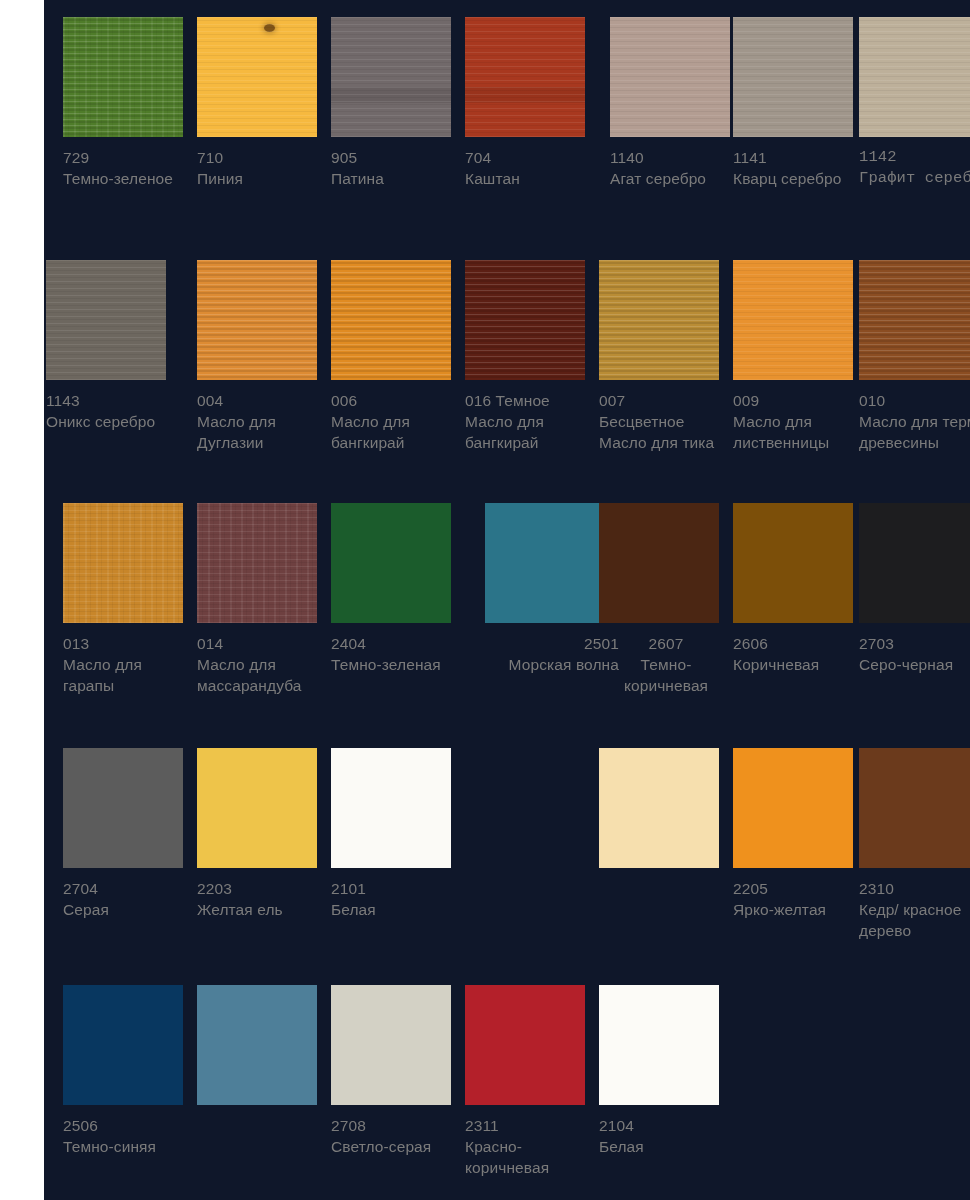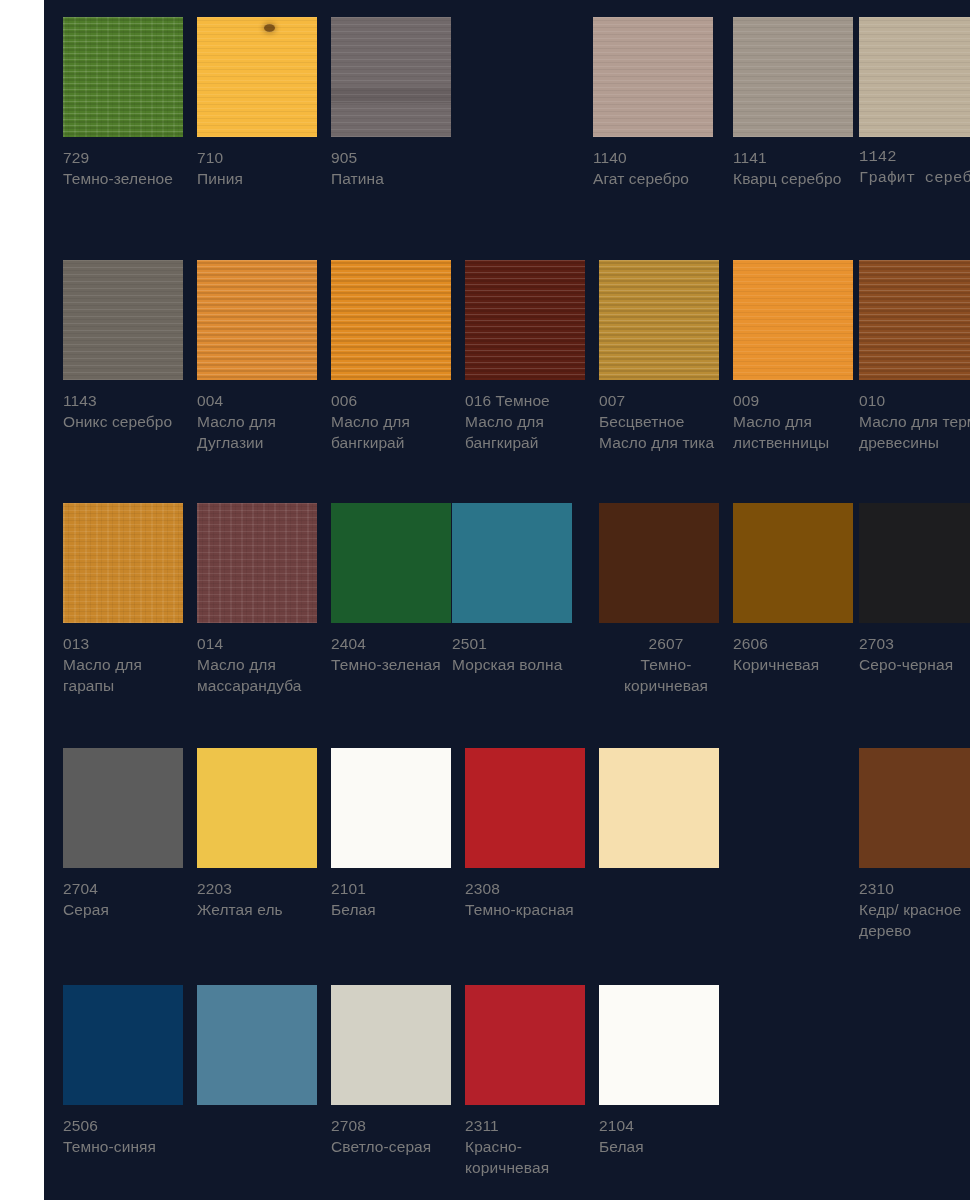--- a/index.html
+++ b/index.html
@@ -161,6 +161,13 @@
           <span class="swatch-name">Патина</span>
         </div>
       </div>
+      <div class="swatch-cell" style="left: 421px; top: 17px;">
+        <div class="swatch-chip grain band" title="704 Каштан" style="background-color: rgb(168, 56, 31);"></div>
+        <div class="swatch-caption">
+          <span class="swatch-code">704</span>
+          <span class="swatch-name">Каштан</span>
+        </div>
+      </div>
       <div class="swatch-cell" style="left: 528px; top: 17px; padding-left: 21px;">
         <div class="swatch-chip grain" title="1140 Агат серебро" style="background-color: rgb(179, 157, 146);"></div>
         <div class="swatch-caption">

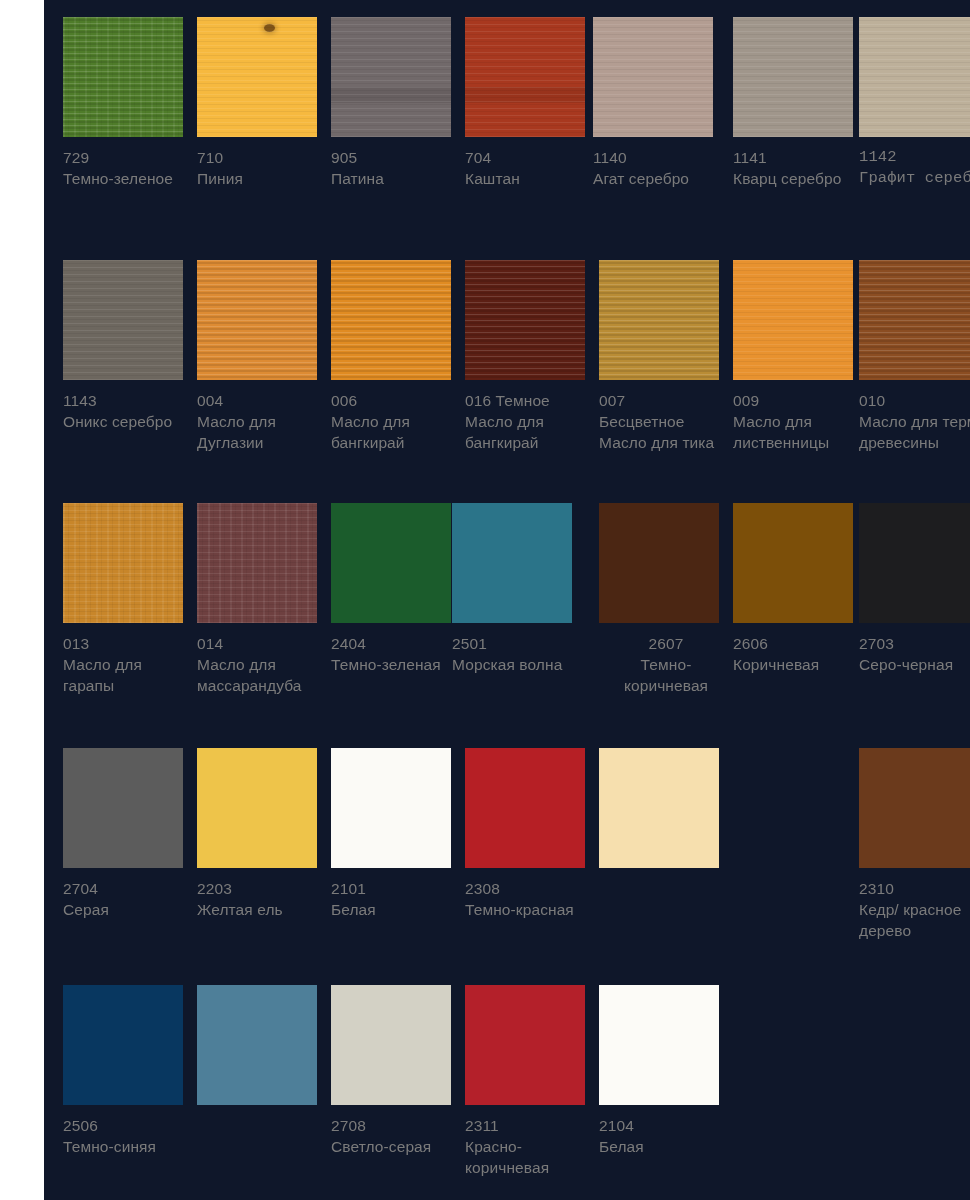--- a/index.html
+++ b/index.html
@@ -168,7 +168,7 @@
           <span class="swatch-name">Каштан</span>
         </div>
       </div>
-      <div class="swatch-cell" style="left: 528px; top: 17px; padding-left: 21px;">
+      <div class="swatch-cell" style="left: 545px; top: 17px; padding-left: 21px;">
         <div class="swatch-chip grain" title="1140 Агат серебро" style="background-color: rgb(179, 157, 146);"></div>
         <div class="swatch-caption">
           <span class="swatch-code">1140</span>

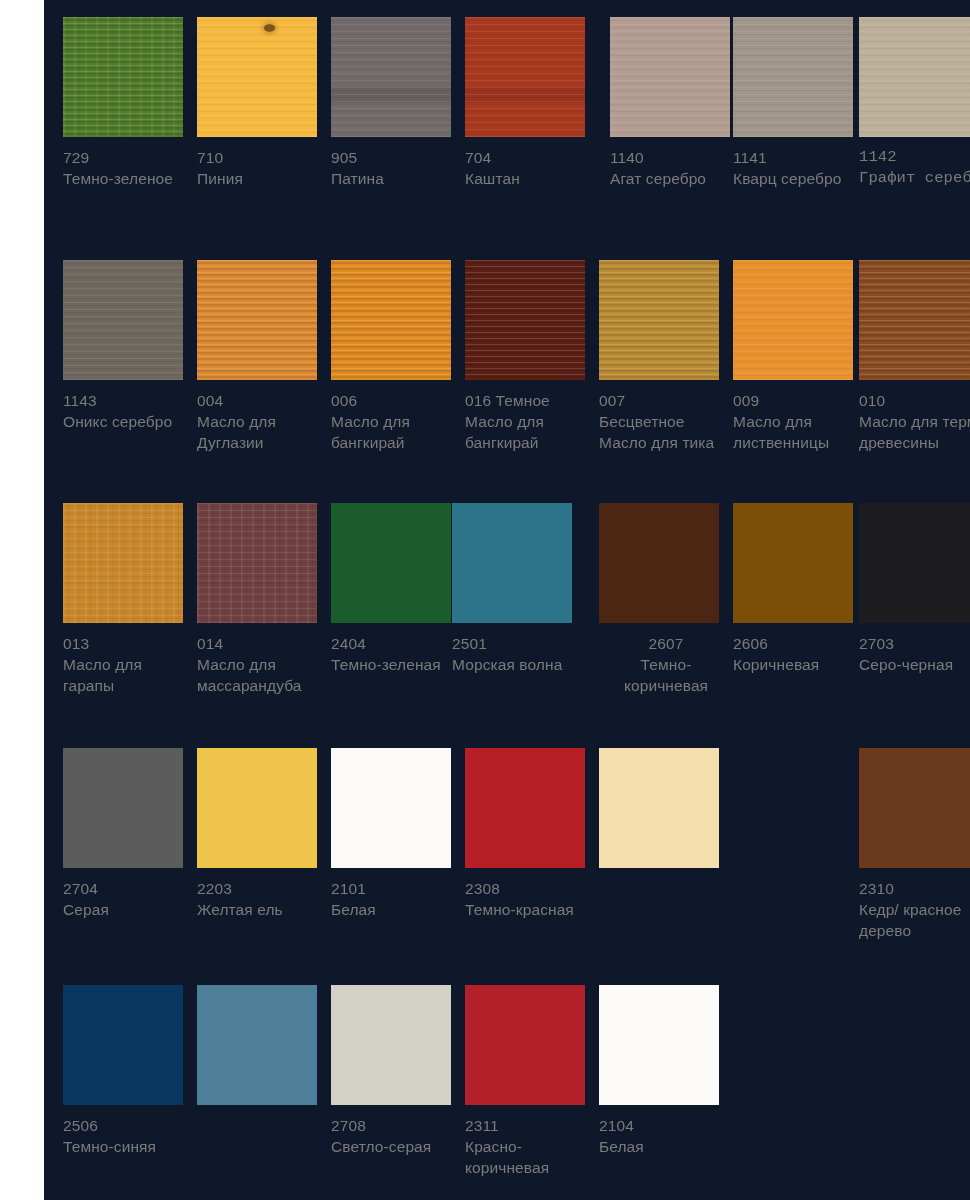--- a/index.html
+++ b/index.html
@@ -189,7 +189,7 @@
           <span class="swatch-name">Графит серебро</span>
         </div>
       </div>
-      <div class="swatch-cell" style="left: 19px; top: 260px;">
+      <div class="swatch-cell" style="left: 2px; top: 260px;">
         <div class="swatch-chip grain" title="1143 Оникс серебро" style="background-color: rgb(109, 103, 95);"></div>
         <div class="swatch-caption">
           <span class="swatch-code">1143</span>

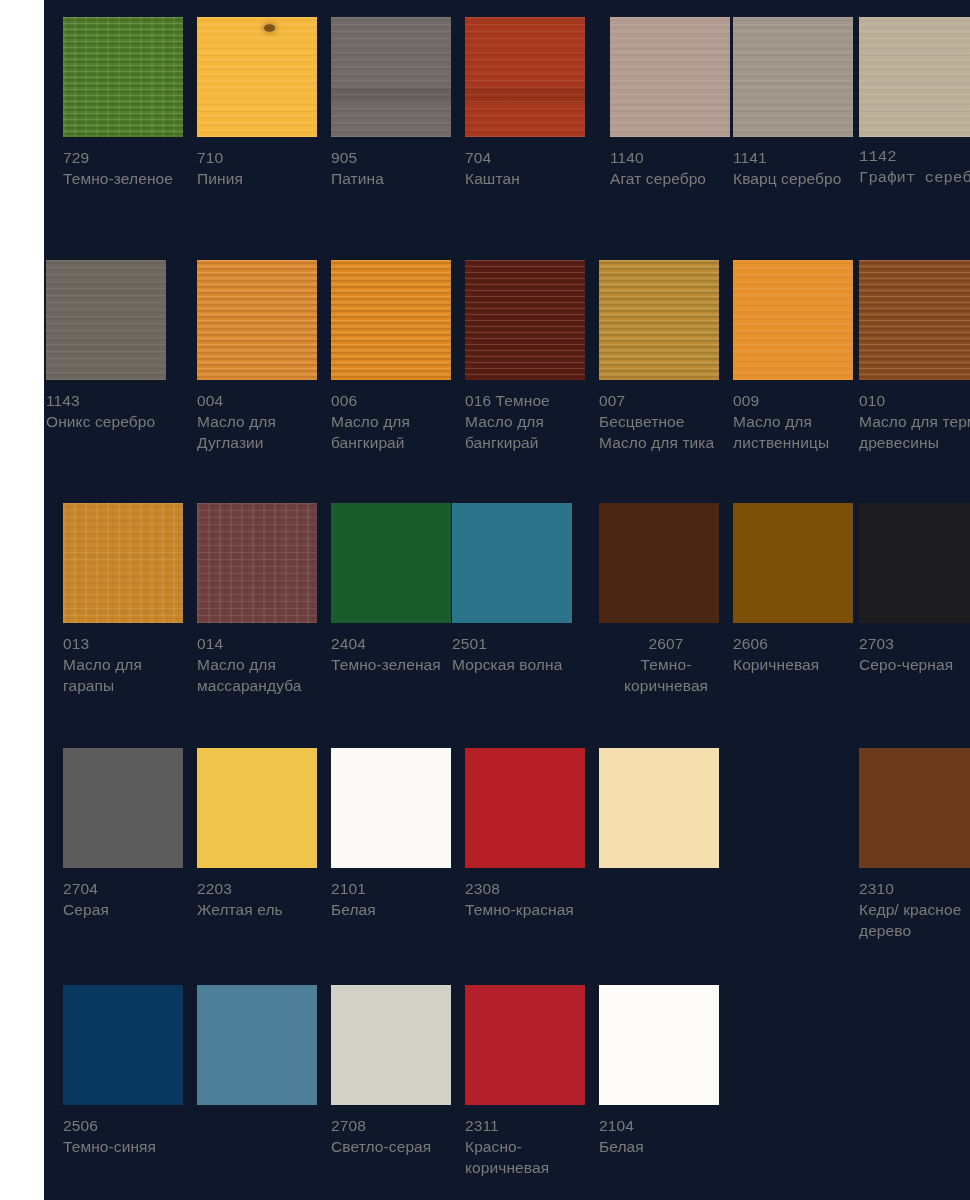--- a/index.html
+++ b/index.html
@@ -259,7 +259,7 @@
           <span class="swatch-name">Темно-зеленая</span>
         </div>
       </div>
-      <div class="swatch-cell" style="left: 408px; top: 503px;">
+      <div class="swatch-cell" style="left: 441px; top: 503px; text-align: right;">
         <div class="swatch-chip" title="2501 Морская волна" style="background-color: rgb(43, 116, 137);"></div>
         <div class="swatch-caption">
           <span class="swatch-code">2501</span>

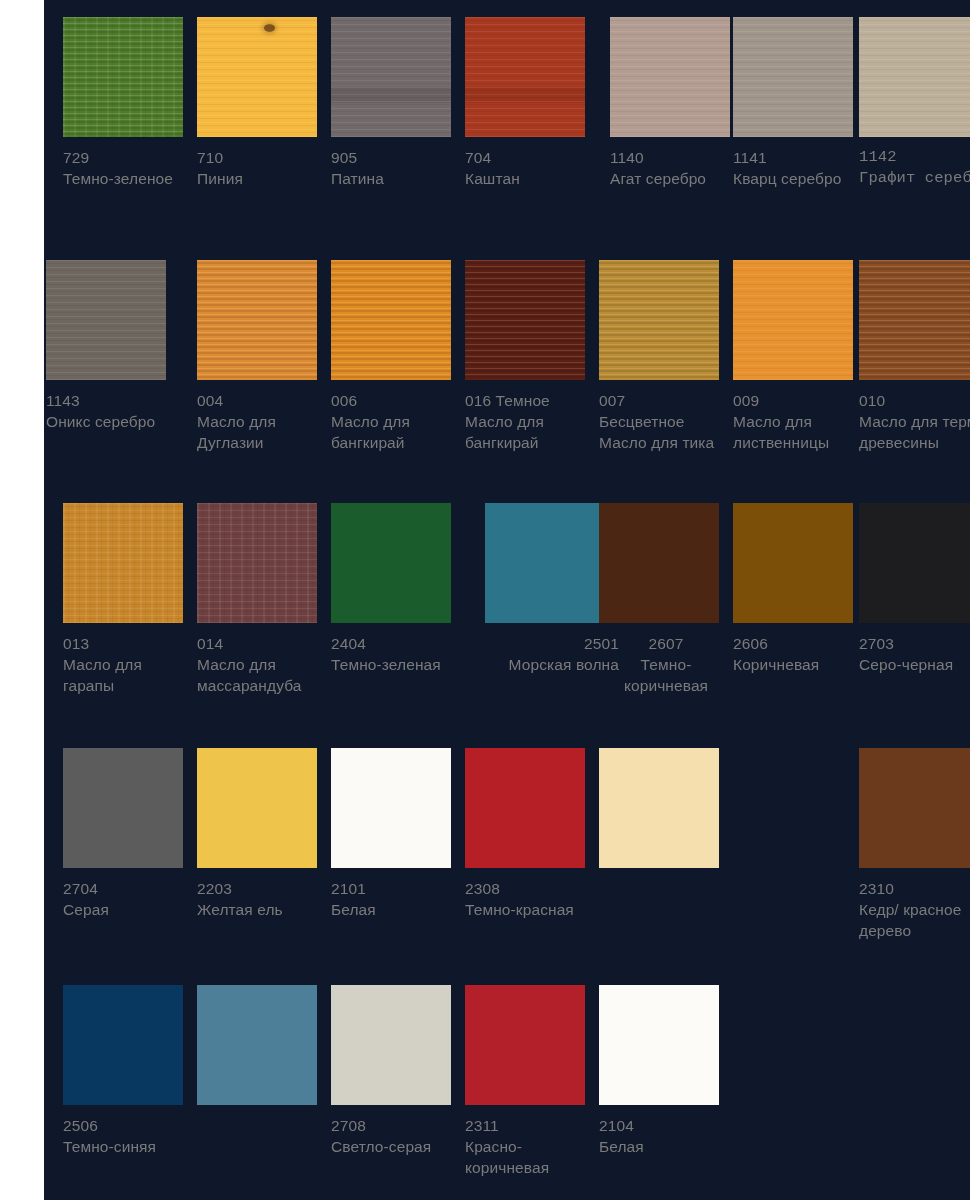--- a/index.html
+++ b/index.html
@@ -308,13 +308,6 @@
           <span class="swatch-name">Белая</span>
         </div>
       </div>
-      <div class="swatch-cell" style="left: 421px; top: 748px;">
-        <div class="swatch-chip" title="2308 Темно-красная" style="background-color: rgb(182, 31, 37);"></div>
-        <div class="swatch-caption">
-          <span class="swatch-code">2308</span>
-          <span class="swatch-name">Темно-красная</span>
-        </div>
-      </div>
       <div class="swatch-cell" style="left: 555px; top: 748px;">
         <div class="swatch-chip" title="2204 Слоновая кость" style="background-color: rgb(246, 223, 174);"></div>
       </div>

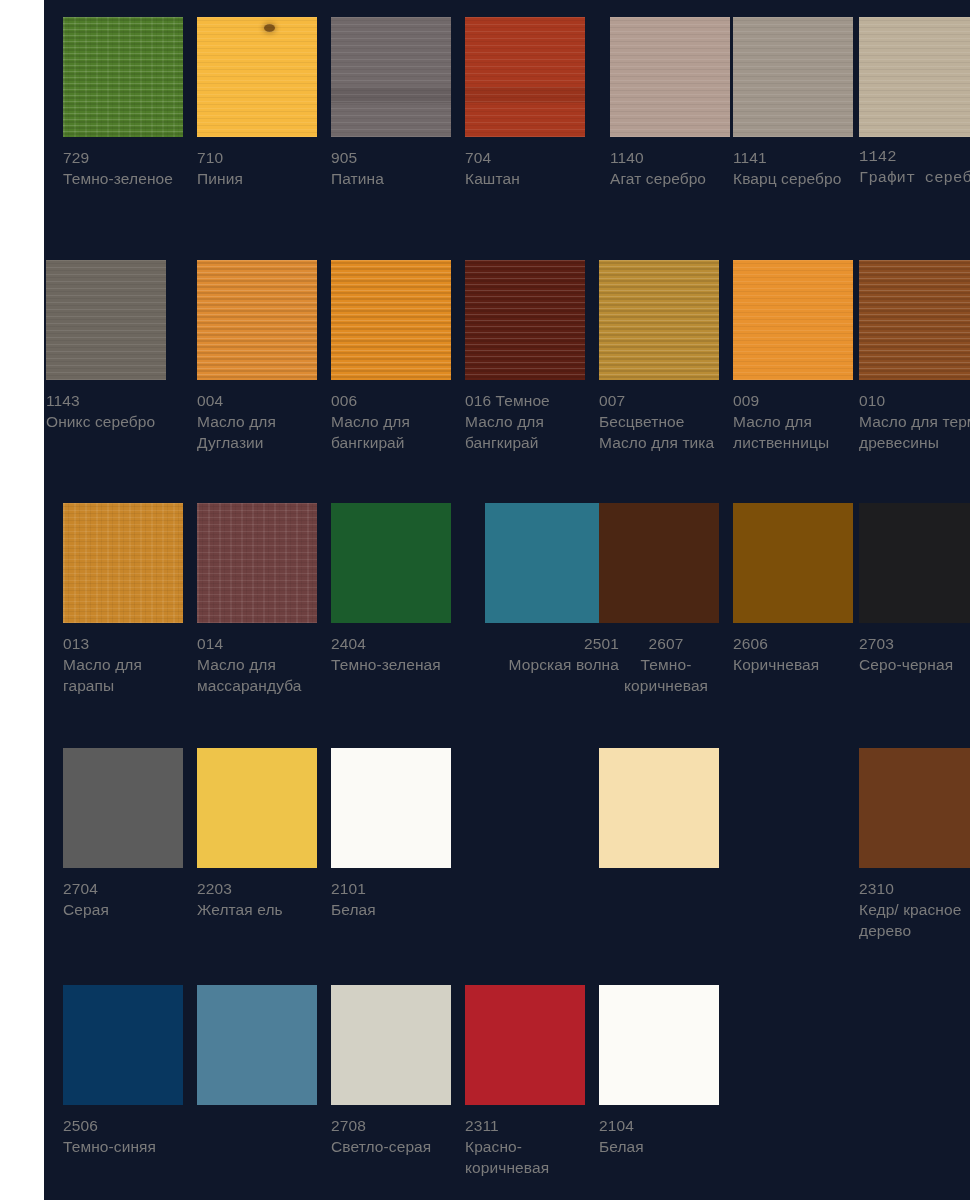--- a/index.html
+++ b/index.html
@@ -311,6 +311,13 @@
       <div class="swatch-cell" style="left: 555px; top: 748px;">
         <div class="swatch-chip" title="2204 Слоновая кость" style="background-color: rgb(246, 223, 174);"></div>
       </div>
+      <div class="swatch-cell" style="left: 689px; top: 748px;">
+        <div class="swatch-chip" title="2205 Ярко-желтая" style="background-color: rgb(239, 145, 29);"></div>
+        <div class="swatch-caption">
+          <span class="swatch-code">2205</span>
+          <span class="swatch-name">Ярко-желтая</span>
+        </div>
+      </div>
       <div class="swatch-cell" style="left: 815px; top: 748px;">
         <div class="swatch-chip" title="2310 Кедр/ красное дерево" style="background-color: rgb(107, 58, 28);"></div>
         <div class="swatch-caption">

